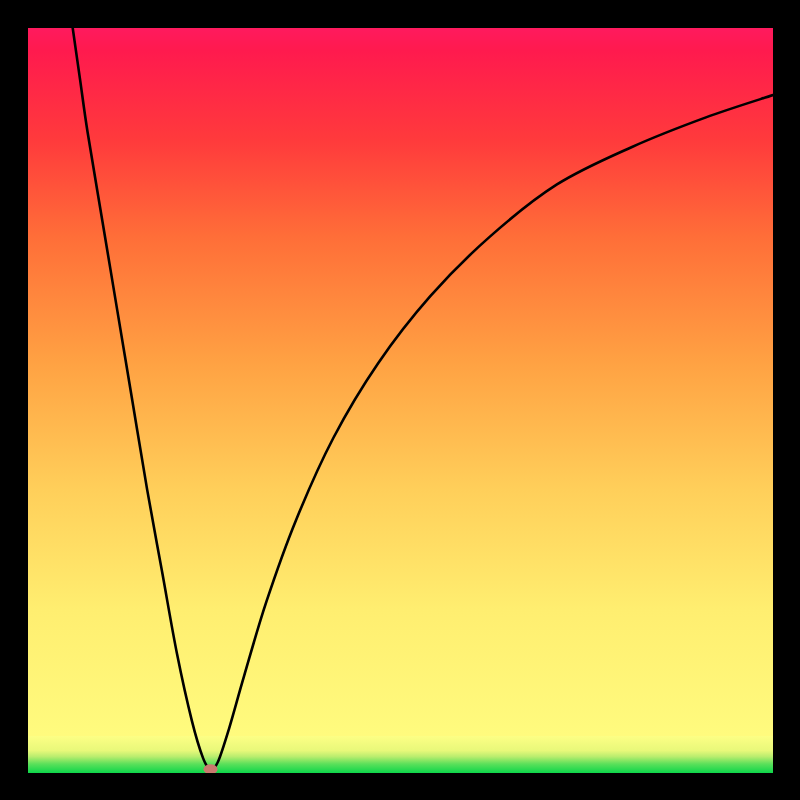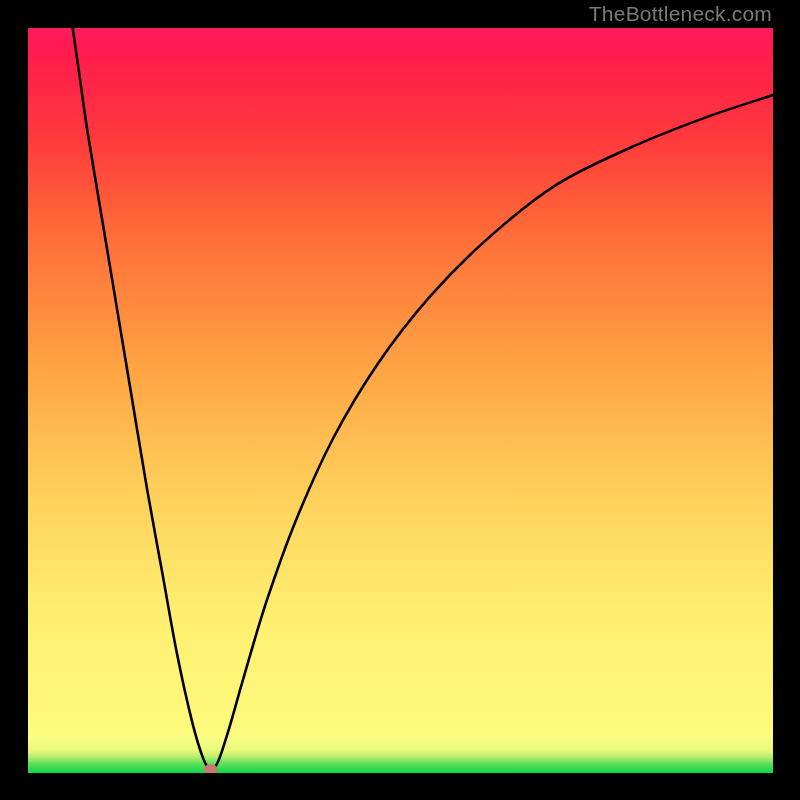--- a/index.html
+++ b/index.html
@@ -69,7 +69,6 @@
 <body>
 
 <div class="frame">
-  <div class="watermark">TheBottleneck.com</div>
 
   <div class="plot-area">
     <svg class="curve-svg" viewBox="0 0 745 745" preserveAspectRatio="none">

